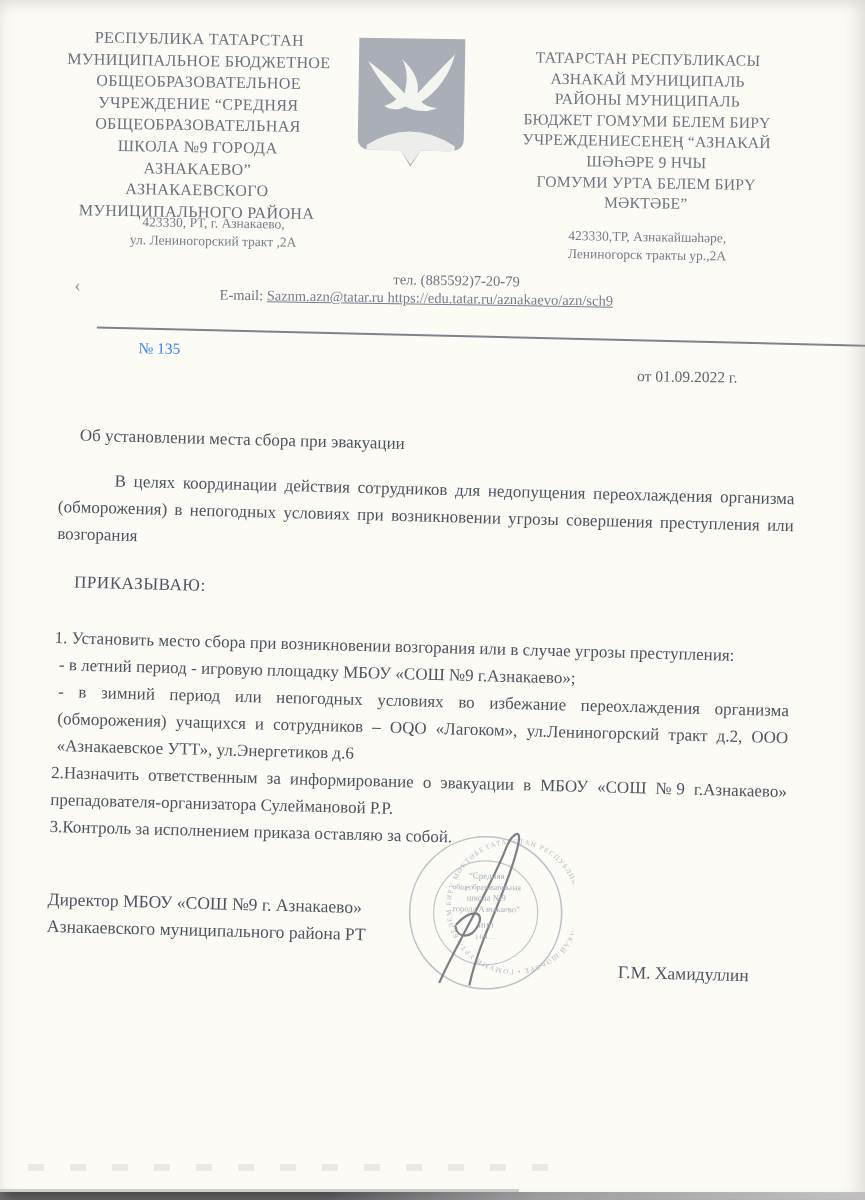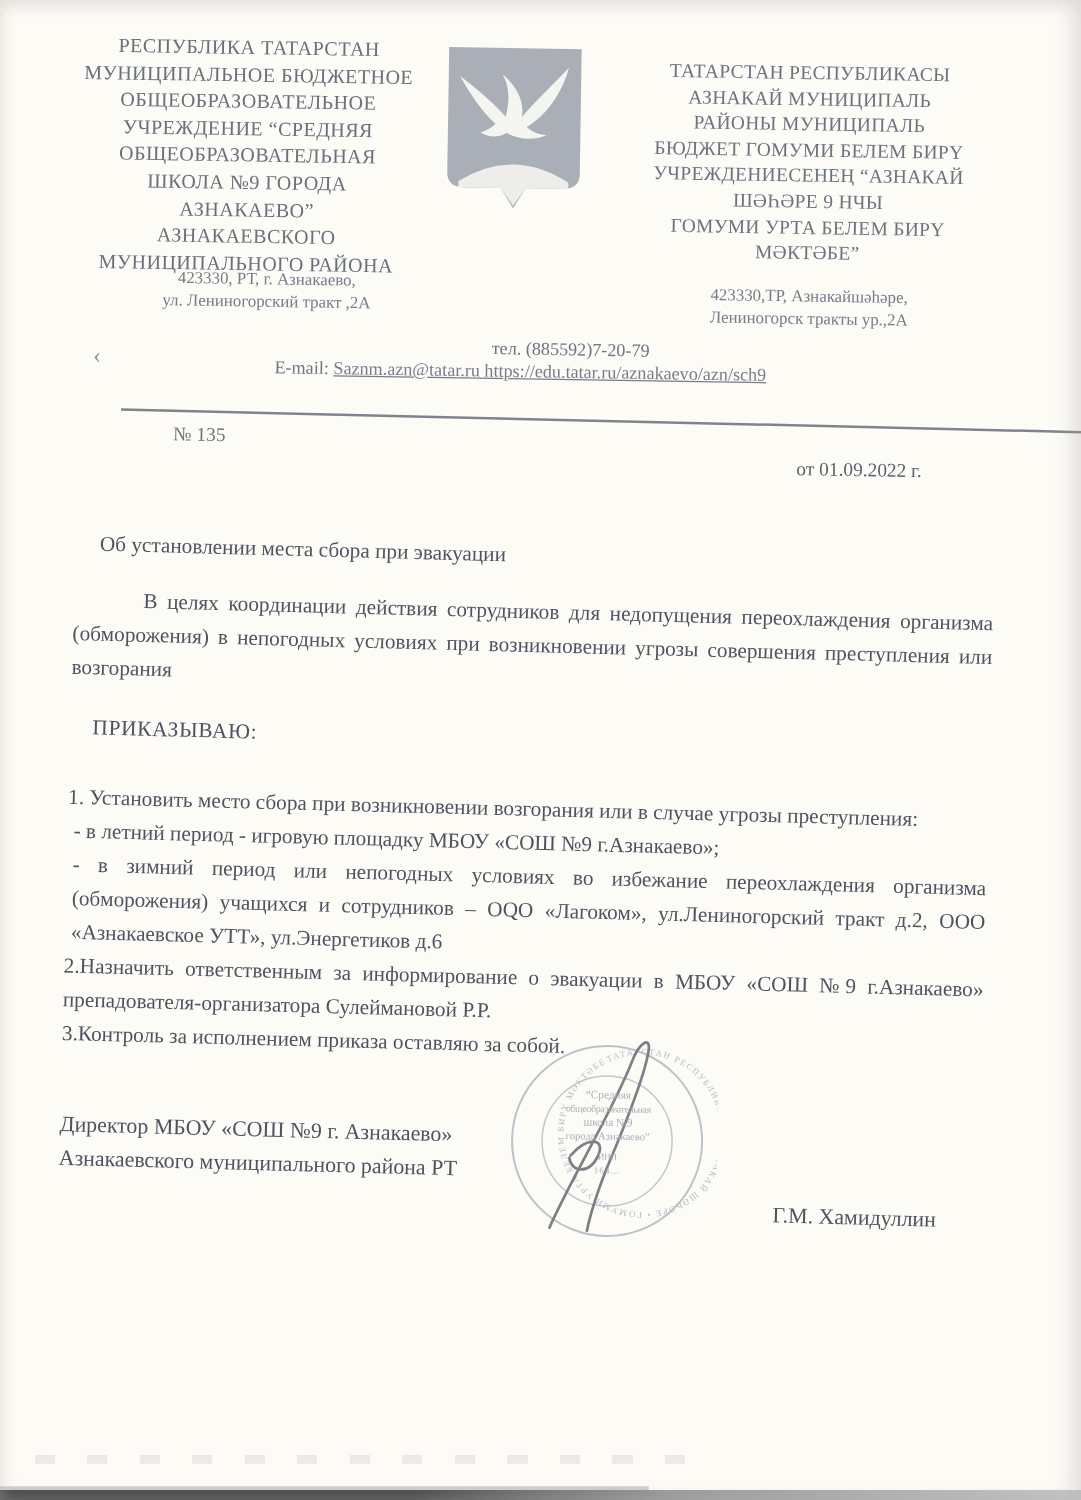--- a/index.html
+++ b/index.html
@@ -32,7 +32,7 @@
   .stray-mark{position:absolute;left:78px;top:274px;font-size:19px;color:#8d929c;}
   .sep-line{position:absolute;left:101px;top:326px;width:780px;height:2px;
     background:#7e838d;transform:rotate(0.45deg);transform-origin:left center;}
-  .doc-number{position:absolute;left:143px;top:338px;font-size:15.5px;color:#737373;}
+  .doc-number{position:absolute;left:143px;top:338px;font-size:15.5px;color:#3b82f6;}
   .doc-date{position:absolute;left:642px;top:358px;font-size:15.5px;color:#5d6470;}
   
   .body-section{position:absolute;left:66px;top:413px;width:736px;

